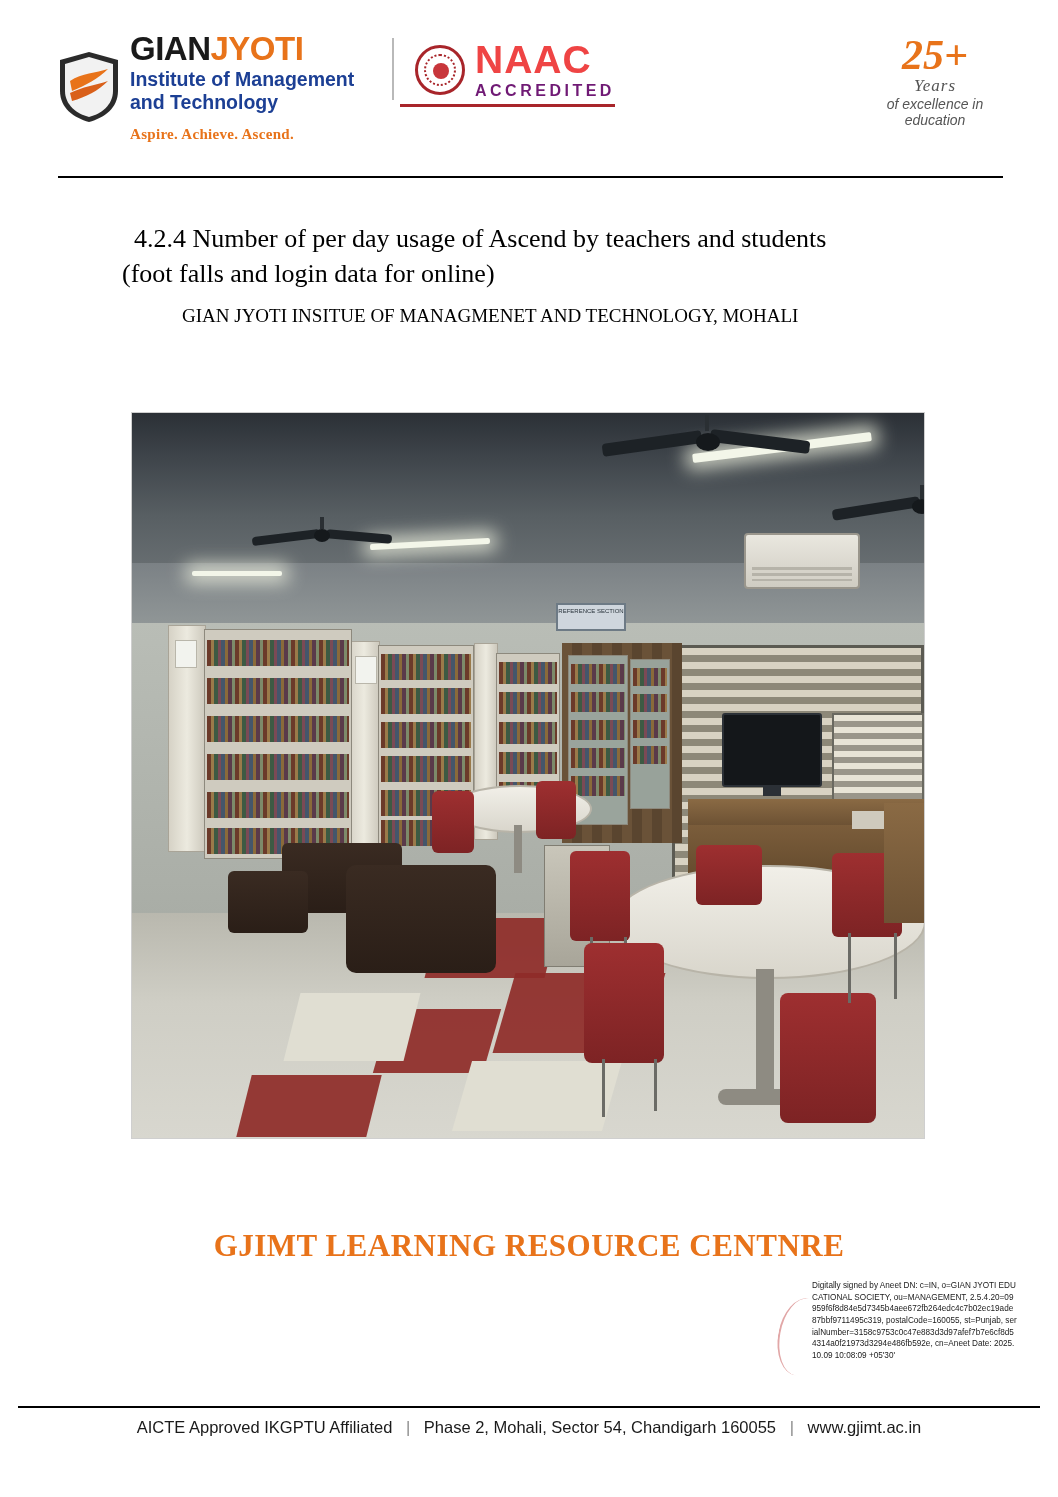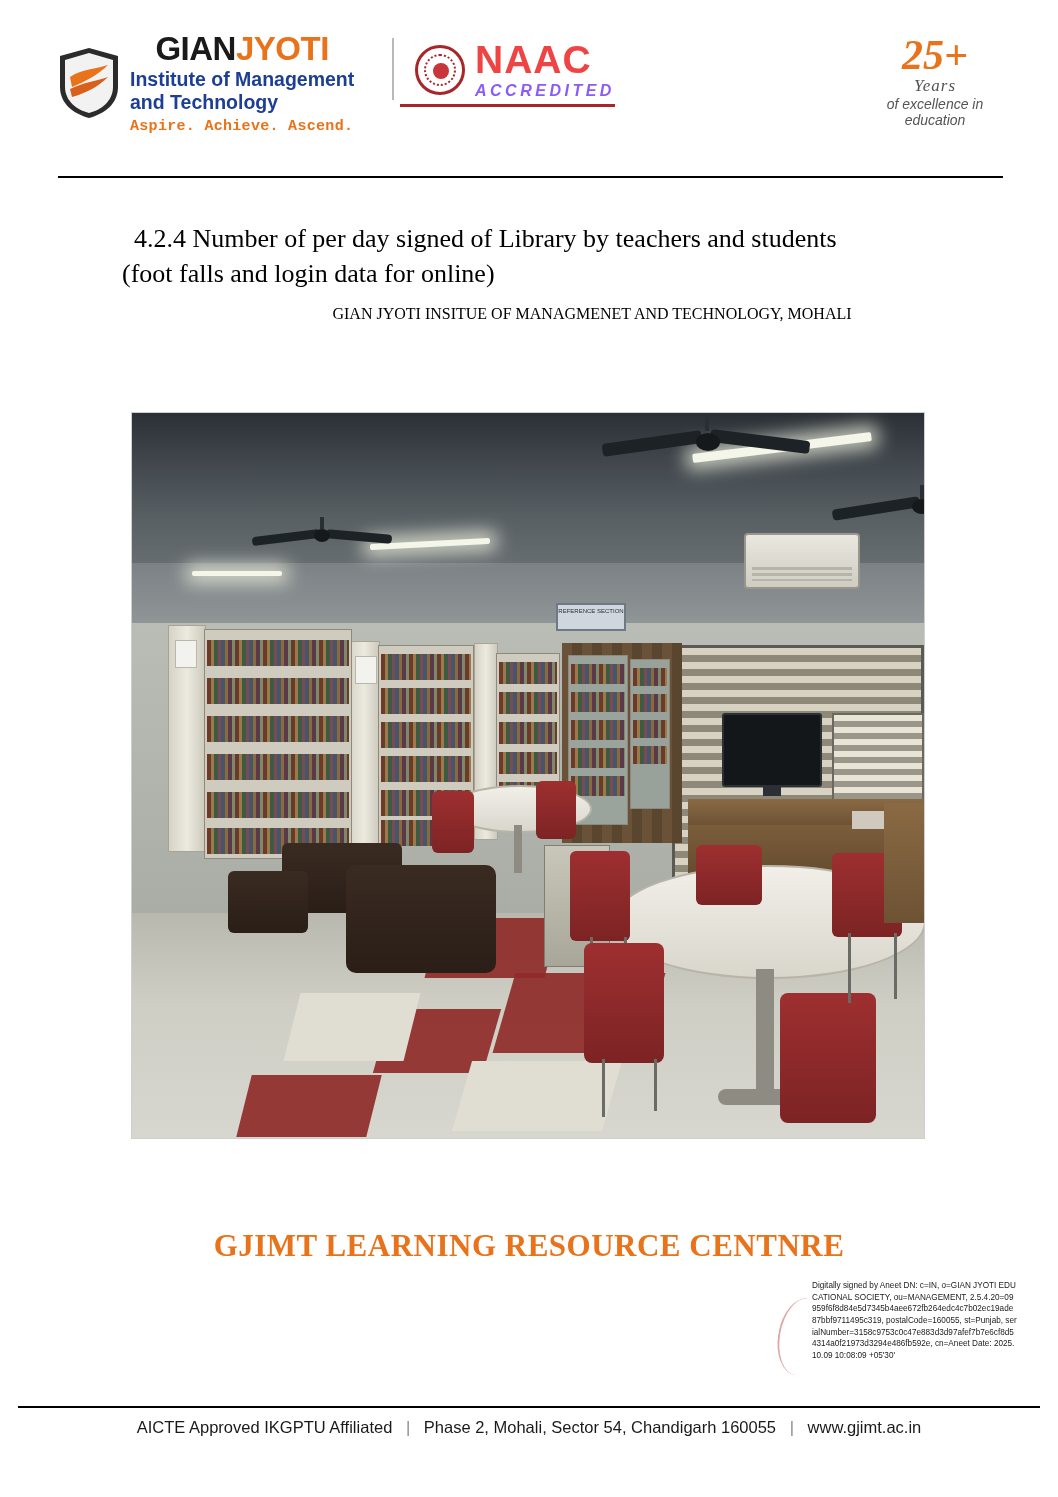--- a/index.html
+++ b/index.html
@@ -47,7 +47,6 @@
     font-size: 33px;
     letter-spacing: -0.5px;
     color: #1a1a1a;
-    text-align: center;
   }
   .gj-top .orange { color: #e8731a; }
   .gj-sub {

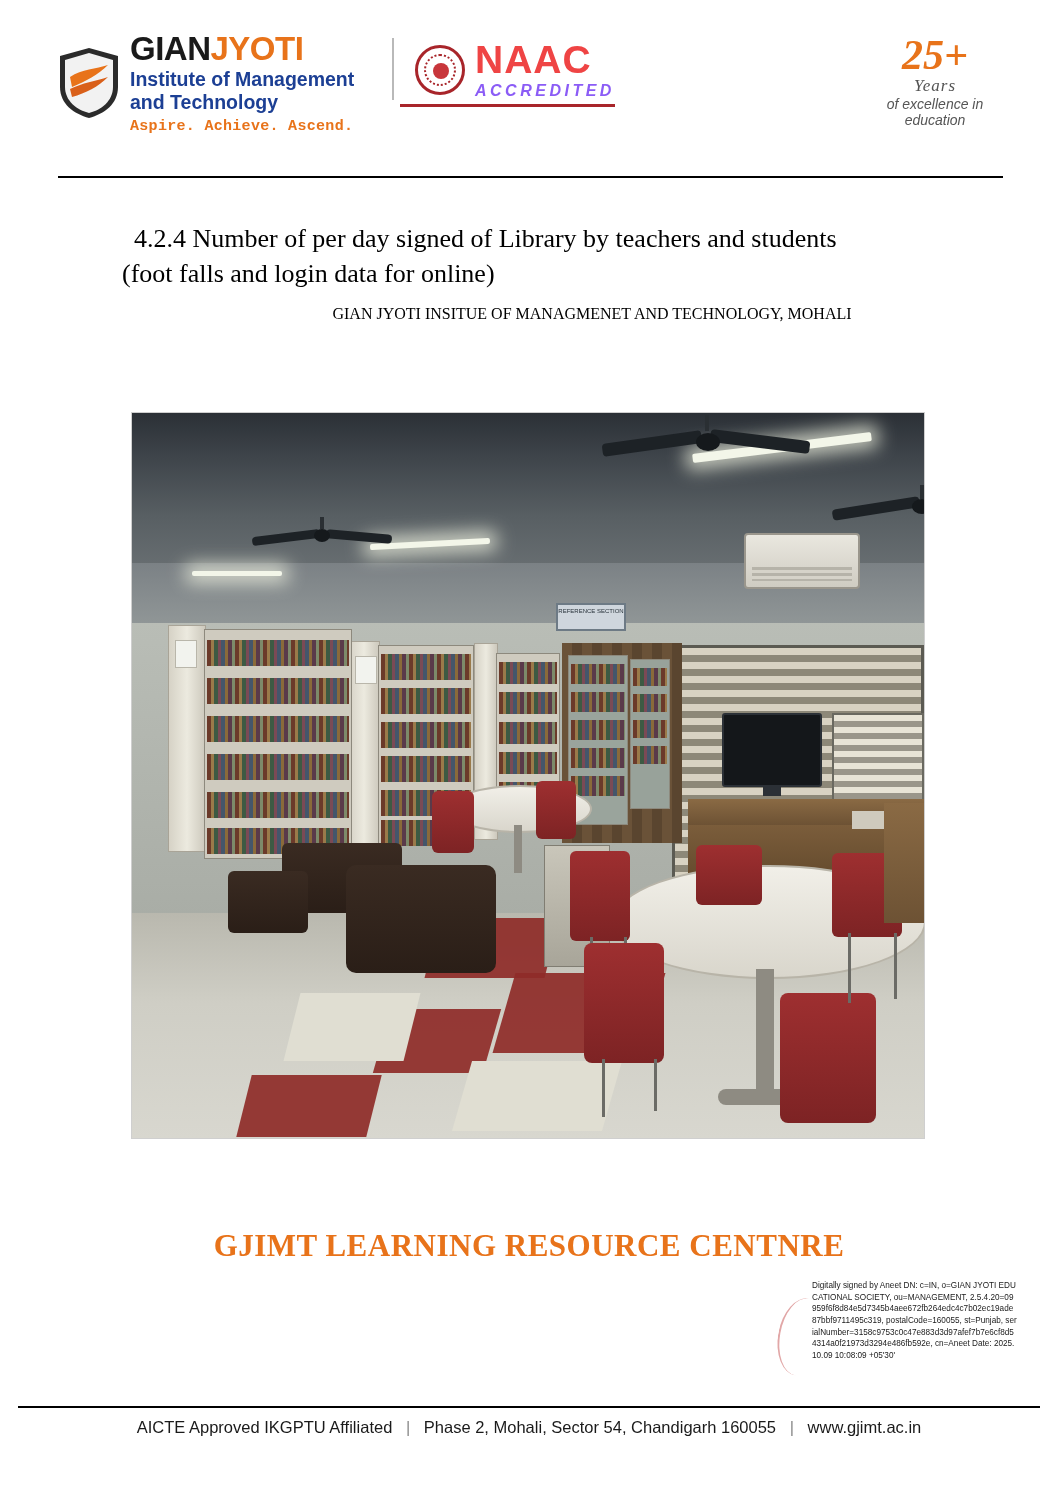--- a/index.html
+++ b/index.html
@@ -119,10 +119,9 @@
     font-family: "Liberation Sans", sans-serif;
     font-weight: bold;
     font-size: 16px;
-    color: #8b5cf6;
+    color: #701a75;
     letter-spacing: 3.5px;
     margin-top: 4px;
-    font-style: italic;
   }
   .naac-rule {
     position: absolute;

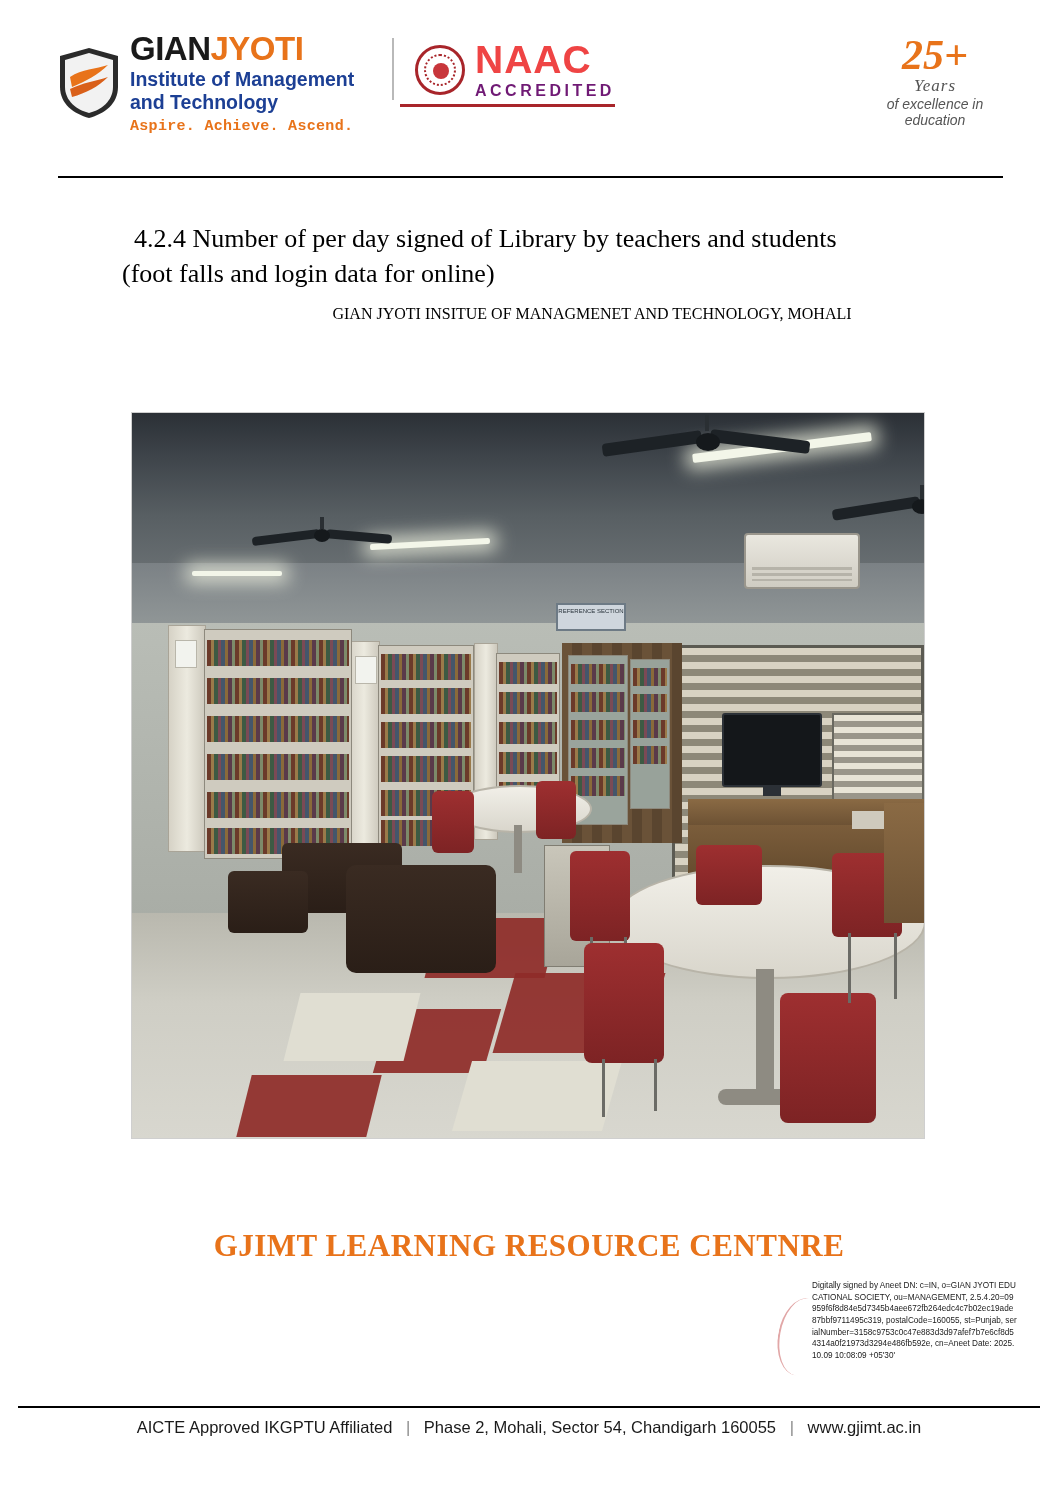--- a/index.html
+++ b/index.html
@@ -58,11 +58,11 @@
     line-height: 1.18;
   }
   .gj-tag {
-    font-family: Liberation Mono, monospace;
+    font-family: Liberation Serif, serif;
     font-weight: bold;
     font-size: 15px;
     color: #e8731a;
-    margin-top: 5px;
+    margin-top: 13px;
     letter-spacing: 0.3px;
   }
   .divider-vert {

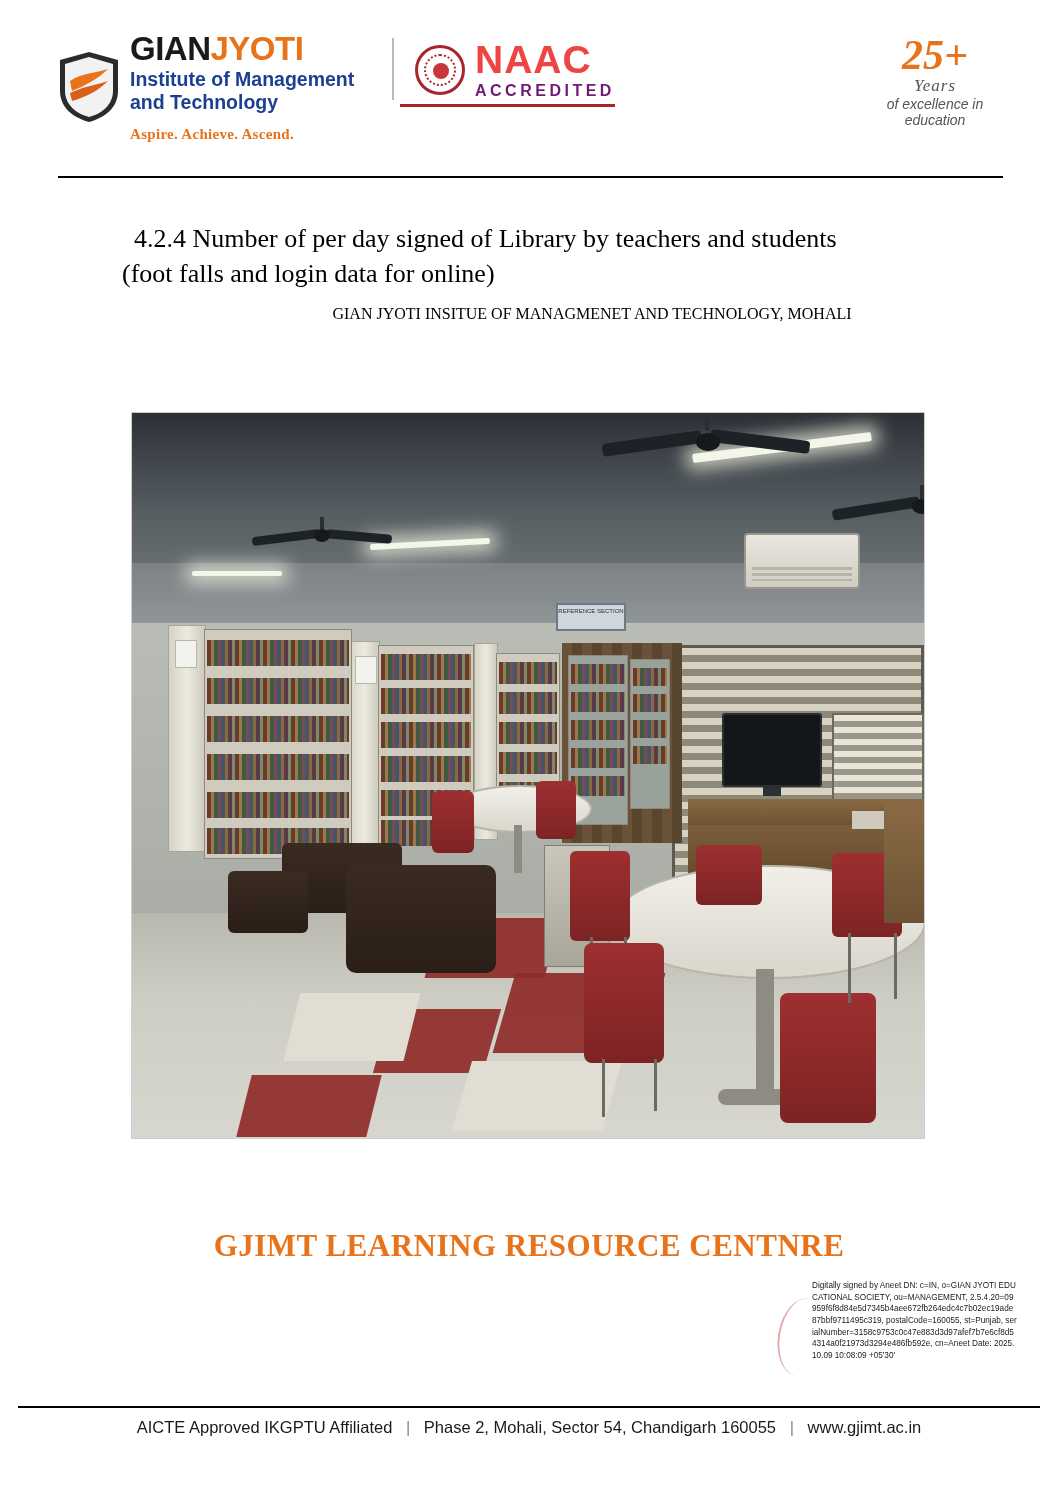--- a/index.html
+++ b/index.html
@@ -499,7 +499,7 @@
 
 <div class="title-block">
   <div class="doc-title">
-    <div class="indent">4.2.4 Number of per day signed of Library by teachers and students</div>
+    <div class="indent">4.2.4 Number of per day usage of Ascend by teachers and students</div>
     <div>(foot falls and login data for online)</div>
   </div>
   <div class="doc-subtitle">GIAN JYOTI INSITUE OF MANAGMENET AND TECHNOLOGY, MOHALI</div>

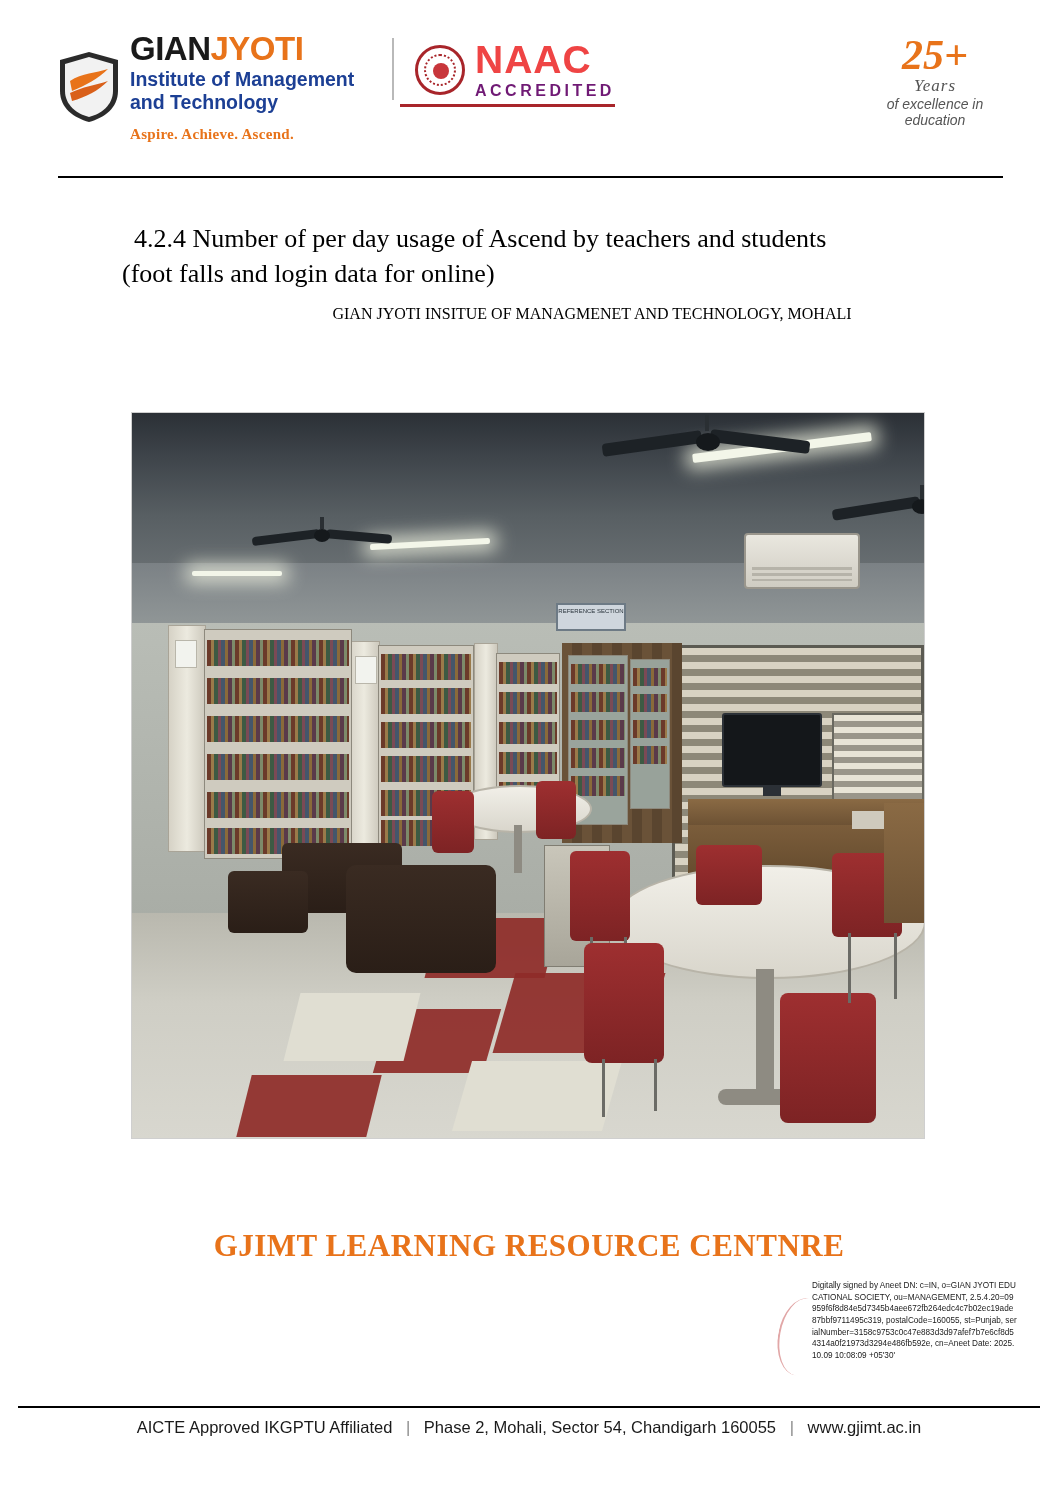--- a/index.html
+++ b/index.html
@@ -189,9 +189,8 @@
     margin-top: 14px;
     padding-left: 60px;
     font-family: "Liberation Serif", serif;
-    font-size: 16px;
+    font-size: 19px;
     color: #000;
-    text-align: center;
   }
 
   

